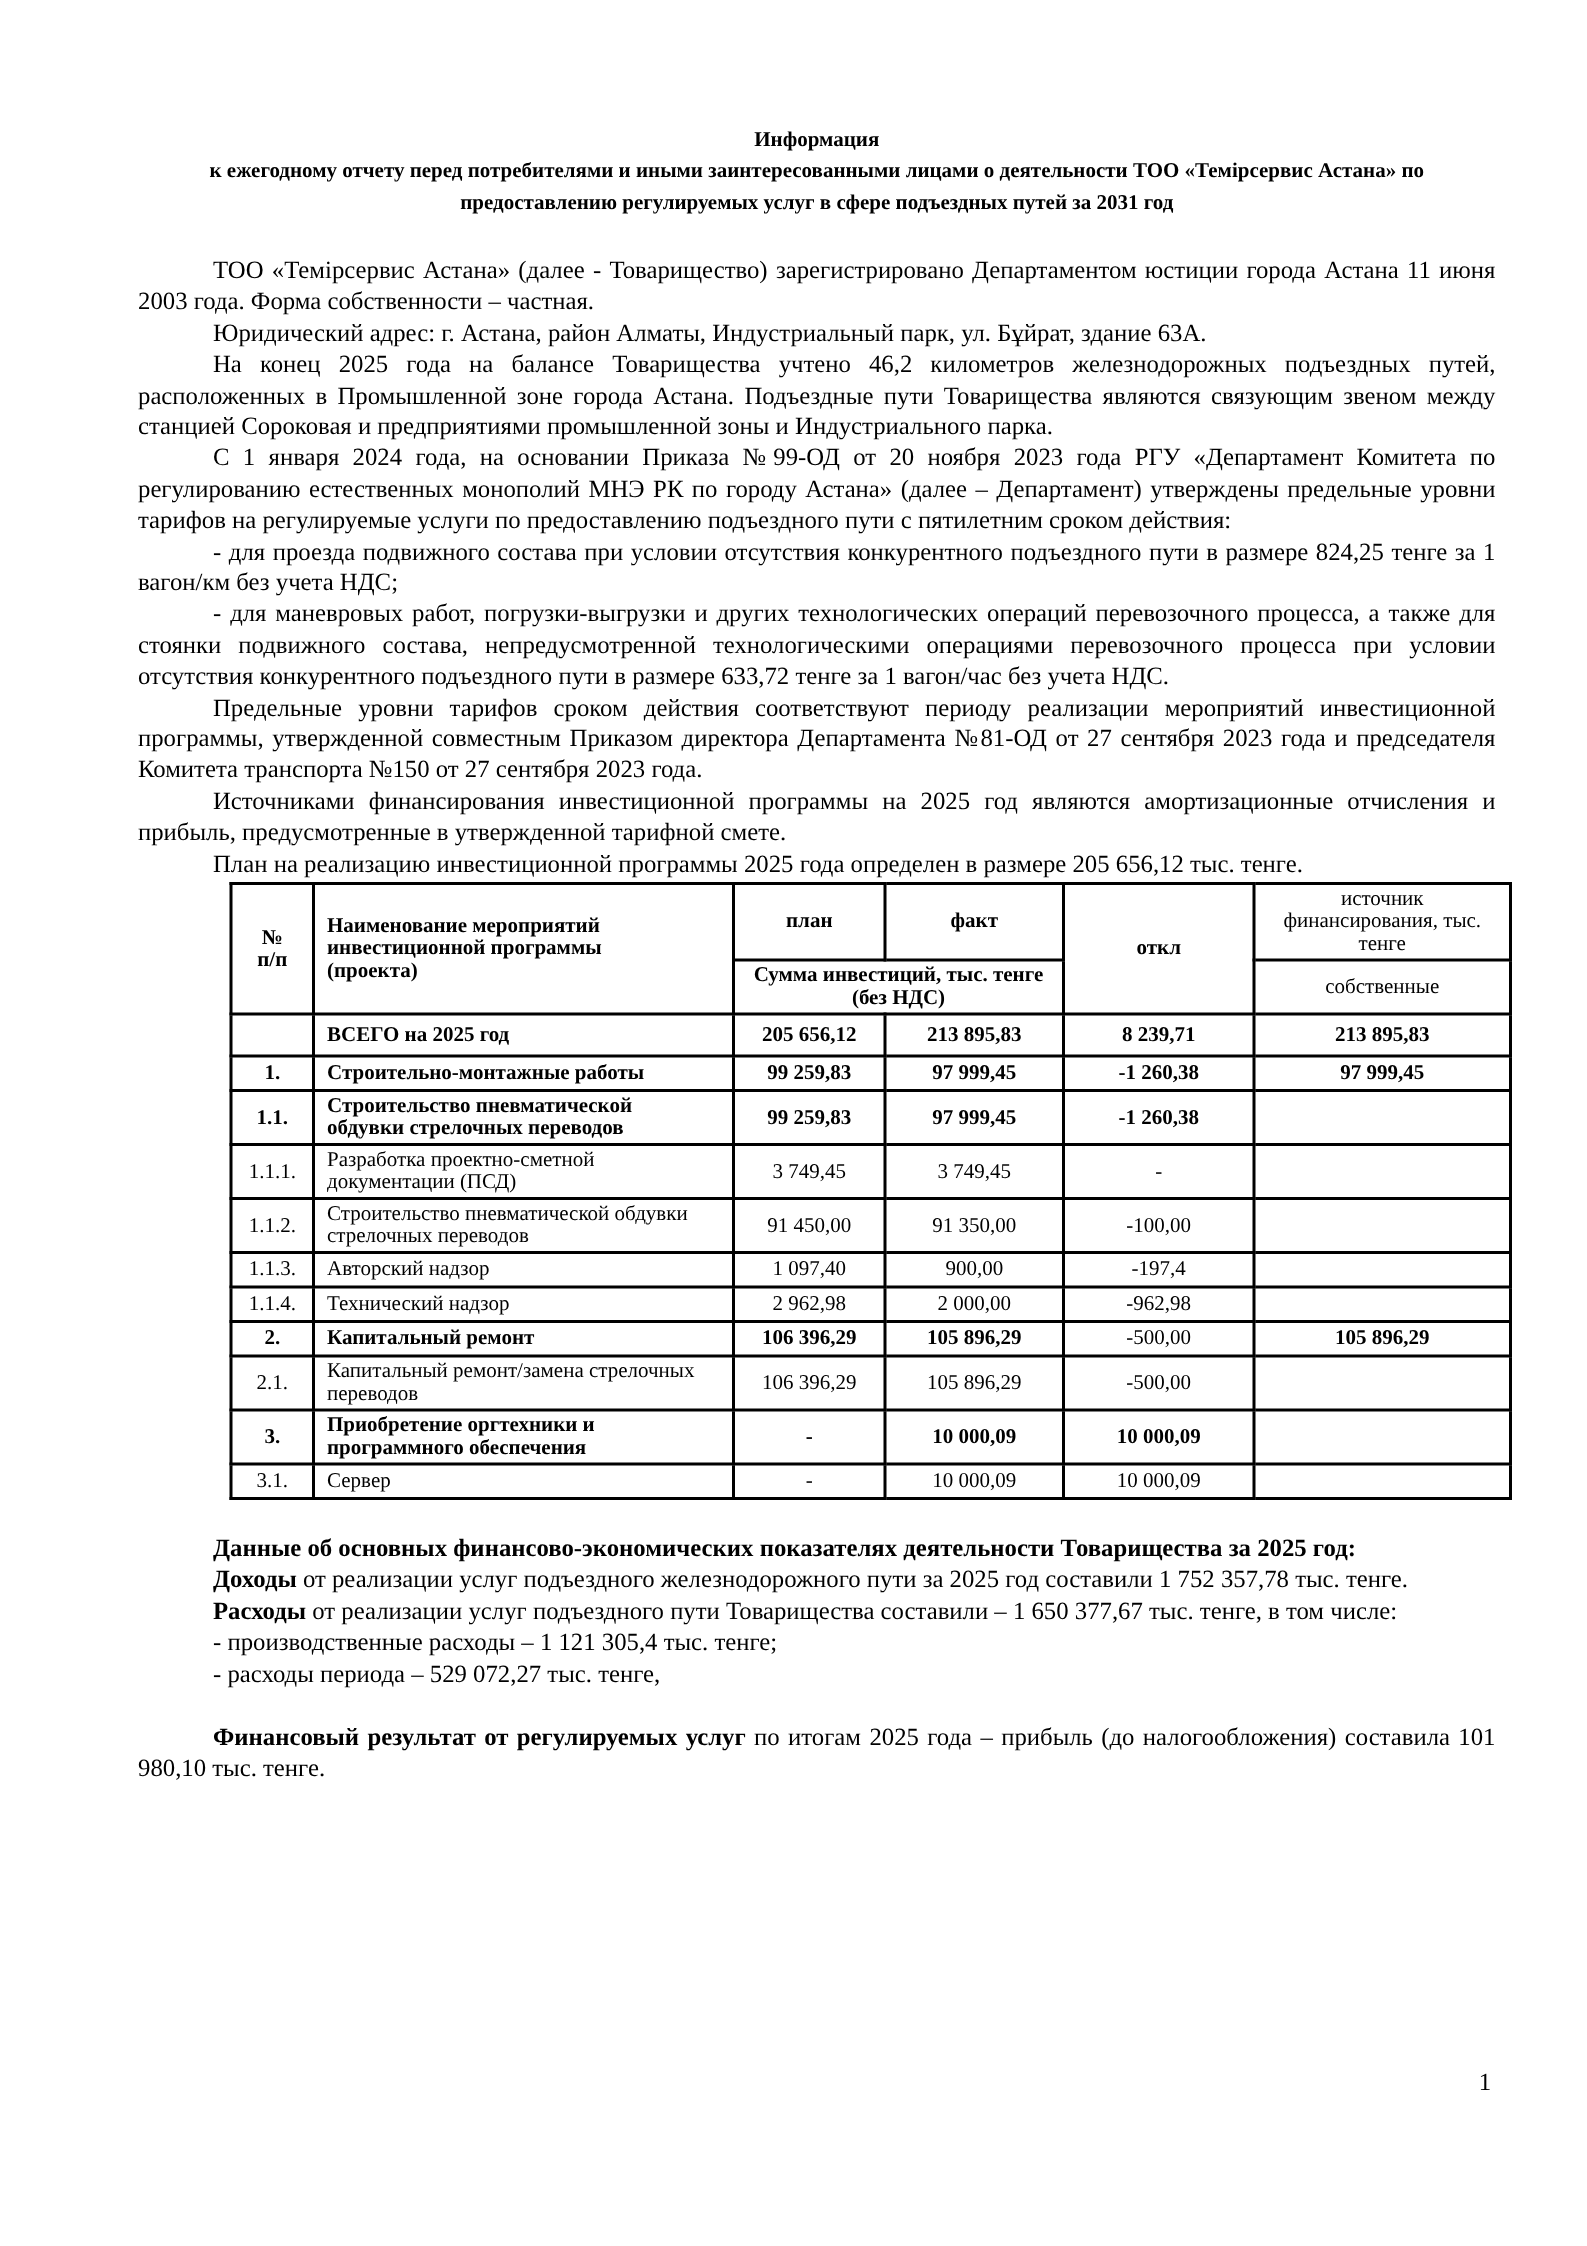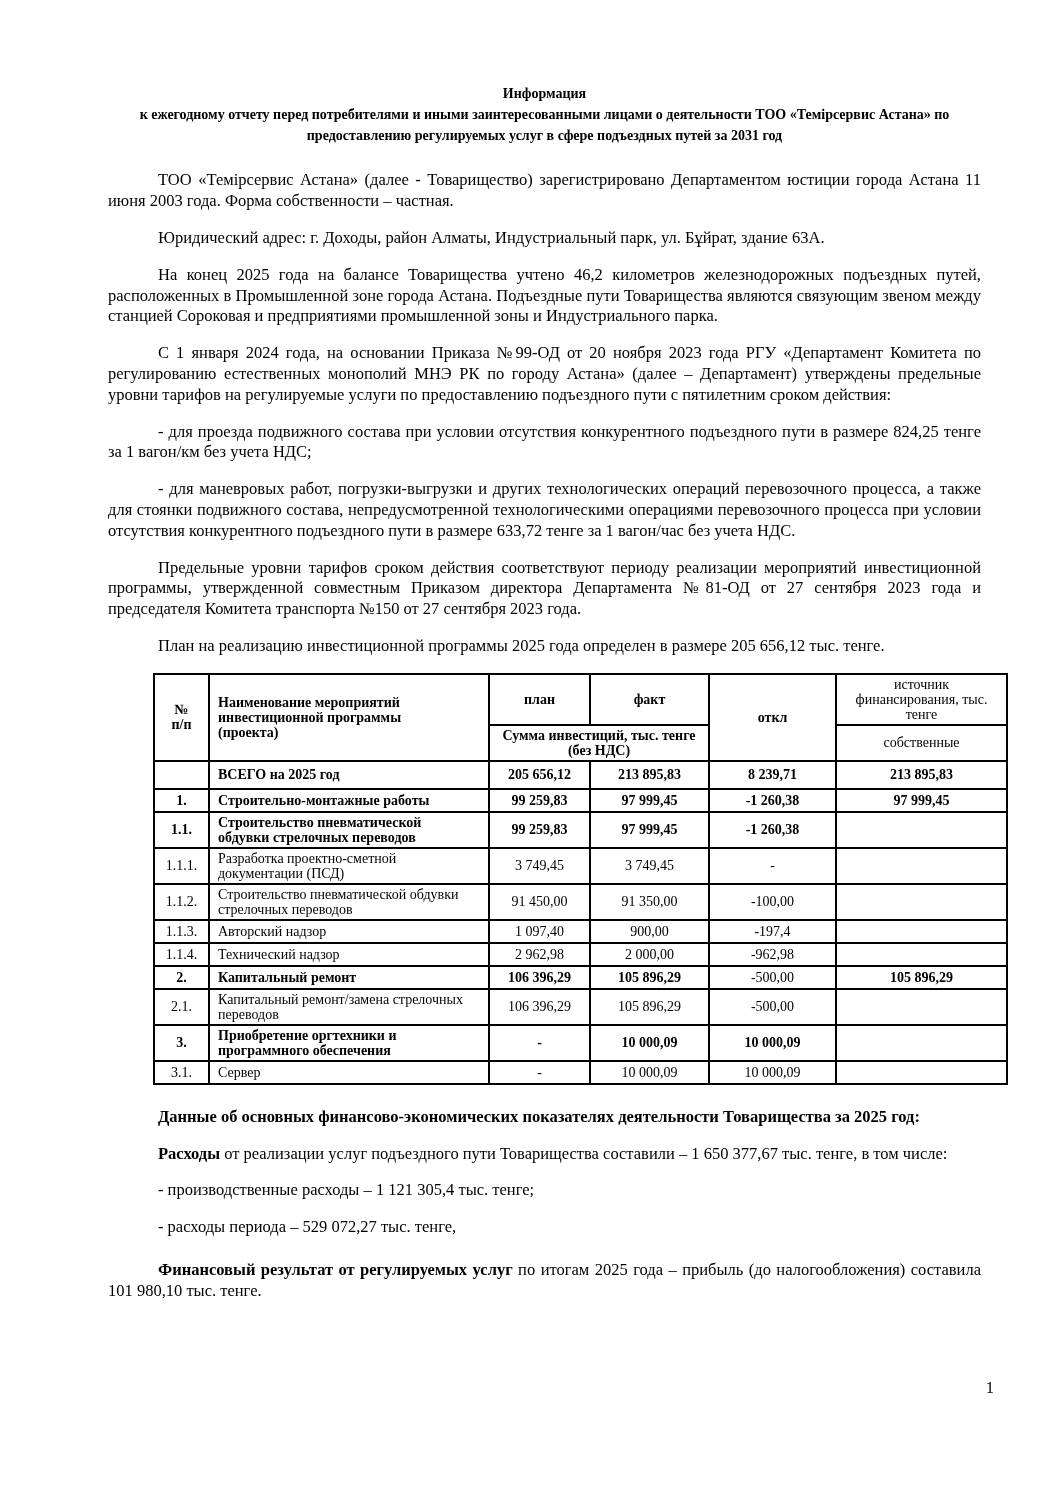--- a/index.html
+++ b/index.html
@@ -20,7 +20,7 @@
     font-size: 14px; line-height: 20.8px; font-weight: bold;
   }
   .page p {
-    margin: 16px; text-align: justify; text-indent: 50px;
+    margin: 0; text-align: justify; text-indent: 50px;
   }
   p.first-after-title { margin-top: 24px; }
   p.gap-top { margin-top: 22px; }

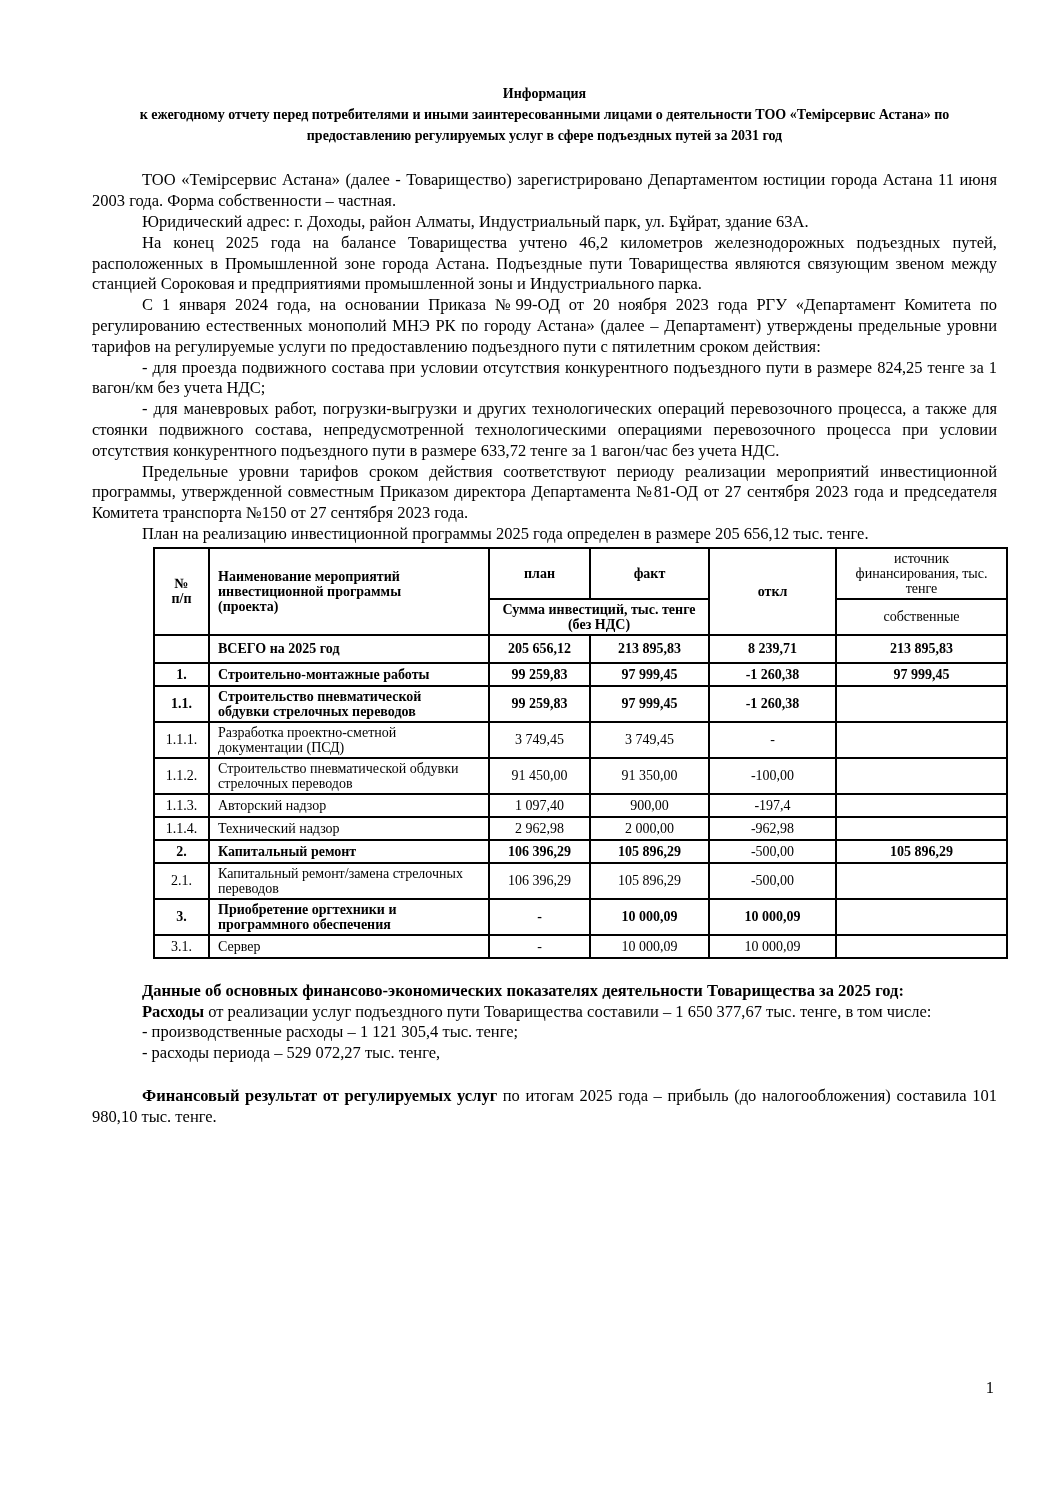--- a/index.html
+++ b/index.html
@@ -69,7 +69,7 @@
   <h2 class="doc-subtitle">к ежегодному отчету перед потребителями и иными заинтересованными лицами о деятельности ТОО «Темірсервис Астана» по предоставлению регулируемых услуг в сфере подъездных путей за 2031 год</h2>
 
   <p class="first-after-title">ТОО «Темірсервис Астана» (далее - Товарищество) зарегистрировано Департаментом юстиции города Астана 11 июня 2003 года. Форма собственности – частная.</p>
-  <p>Юридический адрес: г. Доходы, район Алматы, Индустриальный парк, ул. Бұйрат, здание 63А.</p>
+  <p>Юридический адрес: г. Астана, район Алматы, Индустриальный парк, ул. Бұйрат, здание 63А.</p>
   <p>На конец 2025 года на балансе Товарищества учтено 46,2 километров железнодорожных подъездных путей, расположенных в Промышленной зоне города Астана. Подъездные пути Товарищества являются связующим звеном между станцией Сороковая и предприятиями промышленной зоны и Индустриального парка.</p>
   <p>С 1 января 2024 года, на основании Приказа №99-ОД от 20 ноября 2023 года РГУ «Департамент Комитета по регулированию естественных монополий МНЭ РК по городу Астана» (далее – Департамент) утверждены предельные уровни тарифов на регулируемые услуги по предоставлению подъездного пути с пятилетним  сроком действия:</p>
   <p>- для проезда подвижного состава при условии отсутствия конкурентного подъездного пути в размере 824,25 тенге за 1 вагон/км без учета НДС;</p>

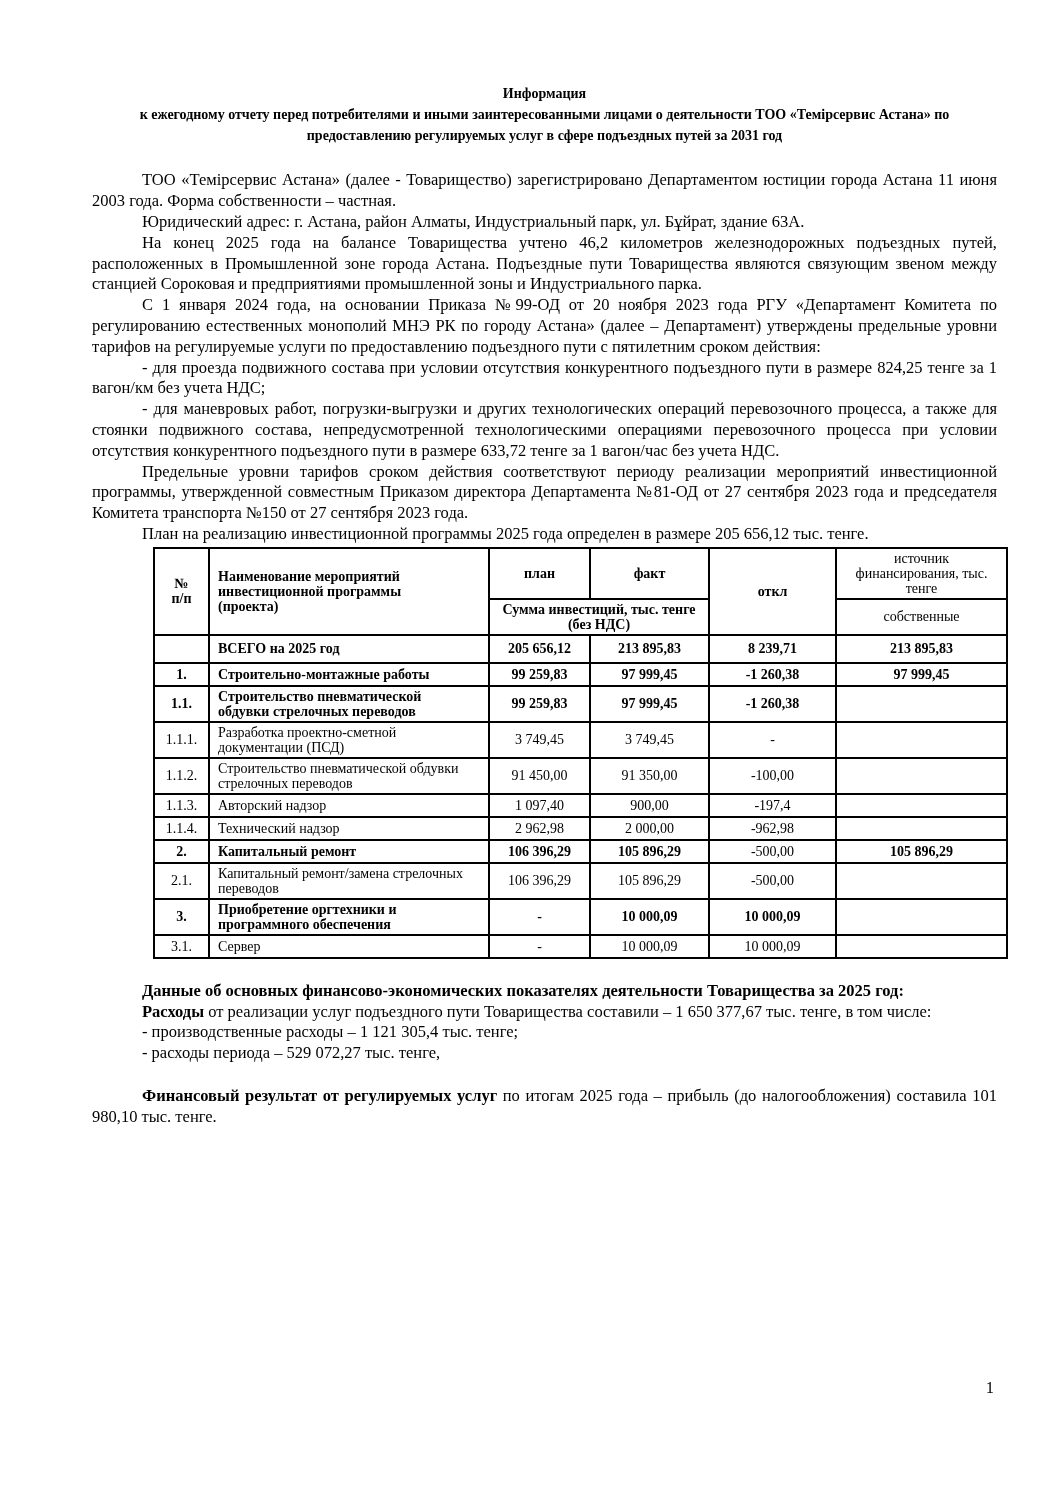--- a/index.html
+++ b/index.html
@@ -75,6 +75,7 @@
   <p>- для проезда подвижного состава при условии отсутствия конкурентного подъездного пути в размере 824,25 тенге за 1 вагон/км без учета НДС;</p>
   <p>- для маневровых работ, погрузки-выгрузки и других технологических операций перевозочного процесса, а также для стоянки подвижного состава, непредусмотренной технологическими операциями перевозочного процесса при условии отсутствия конкурентного подъездного пути в размере 633,72 тенге за 1 вагон/час без учета НДС.</p>
   <p>Предельные уровни тарифов сроком действия соответствуют периоду реализации мероприятий инвестиционной программы, утвержденной совместным Приказом директора Департамента №81-ОД от 27 сентября 2023 года и председателя Комитета транспорта №150 от 27 сентября 2023 года.</p>
+  <p>Источниками финансирования инвестиционной программы на 2025 год являются амортизационные отчисления и прибыль, предусмотренные в утвержденной тарифной смете.</p>
   <p>План на реализацию инвестиционной программы 2025 года определен в размере 205 656,12 тыс. тенге.</p>
 
   <table class="invest">

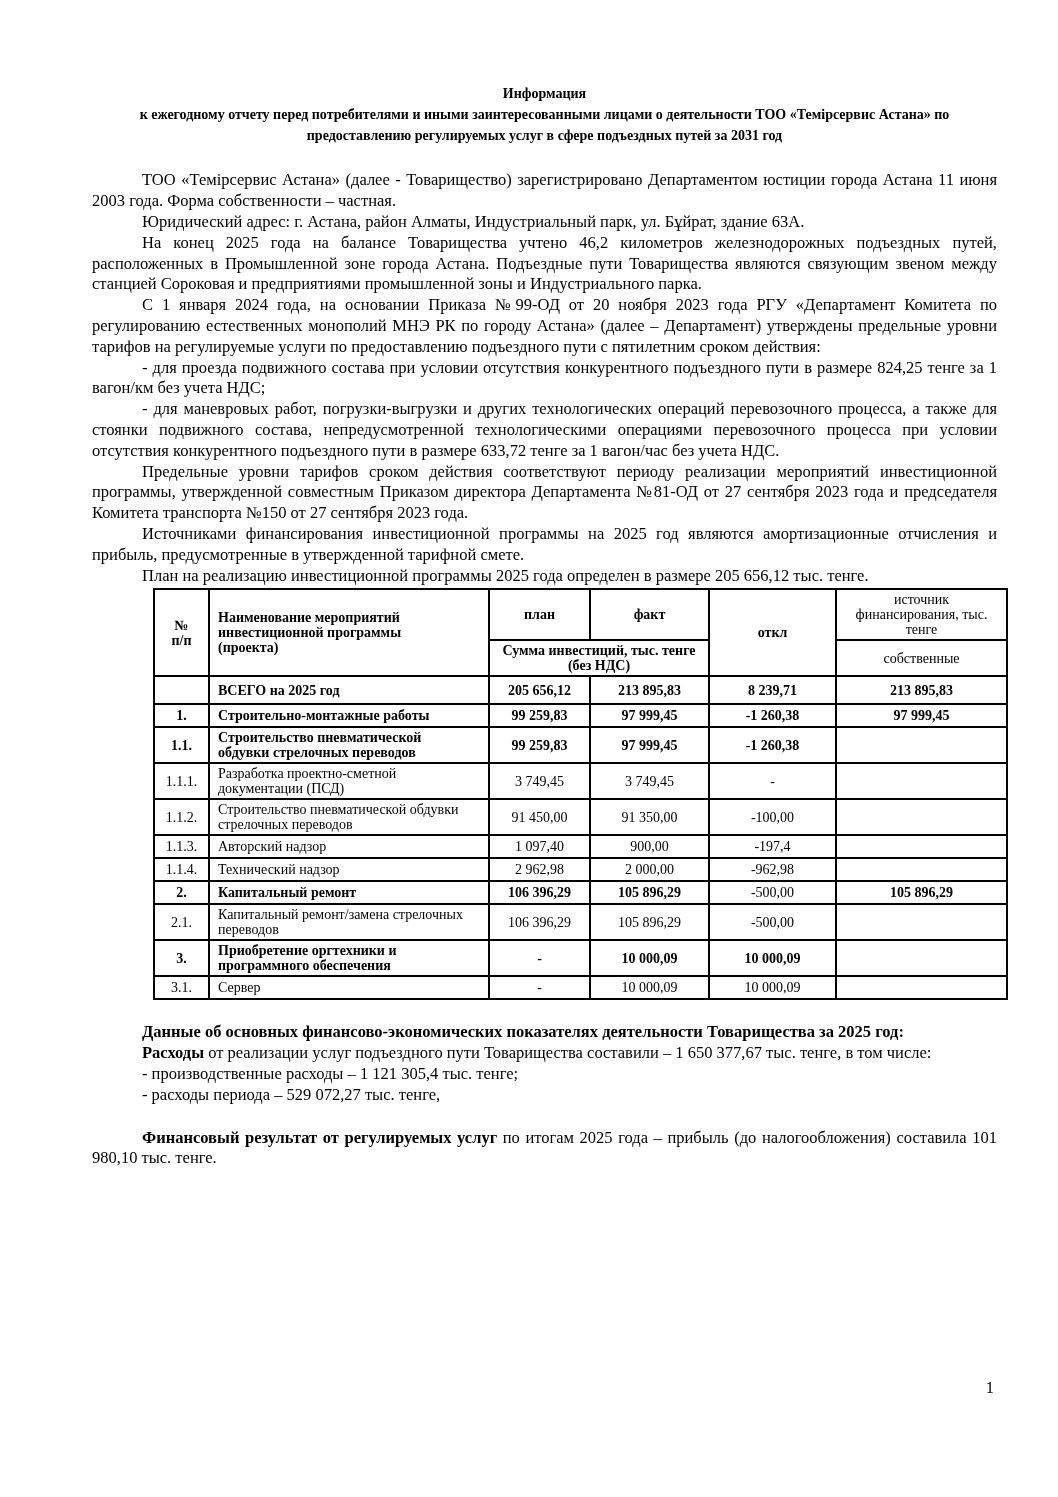--- a/index.html
+++ b/index.html
@@ -197,6 +197,7 @@
 
   <p class="bold gap-top">Данные об основных финансово-экономических показателях деятельности Товарищества за 2025 год:</p>
 
+  <p><b>Доходы</b><span> от реализации услуг подъездного железнодорожного пути за 2025 год составили 1 752 357,78 тыс. тенге.</span></p>
 
   <p><b>Расходы</b><span> от реализации услуг подъездного пути Товарищества составили – 1 650 377,67 тыс. тенге, в том числе:</span></p>
 

